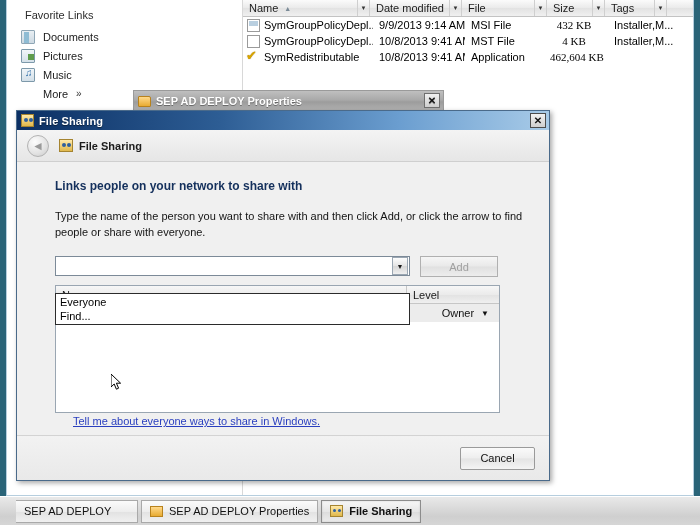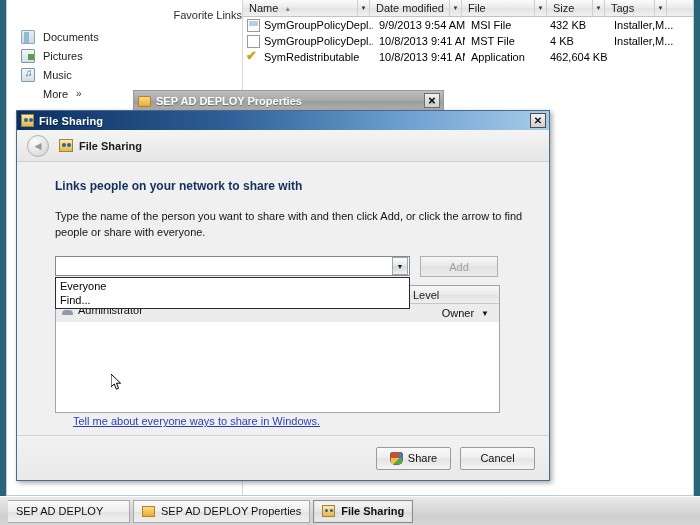--- a/index.html
+++ b/index.html
@@ -42,7 +42,6 @@
     font-size: 11px;
     color: #2c2c2c;
     padding: 3px 0 6px 18px;
-    text-align: right;
   }
   .fav-item {
     display: flex;

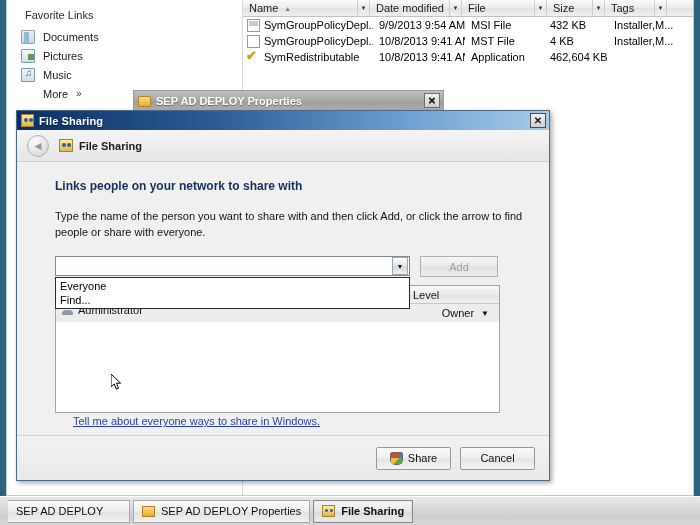--- a/index.html
+++ b/index.html
@@ -568,7 +568,7 @@
         <div class="row">
           <span class="fico fico-msi"></span>
           <span class="cell" style="width:109px;padding-left:0">SymGroupPolicyDepl...</span>
-          <span class="cell" style="width:92px">9/9/2013 9:54 AM</span>
+          <span class="cell" style="width:92px">9/9/2013 9:14 AM</span>
           <span class="cell" style="width:85px">MSI File</span>
           <span class="cell right" style="width:58px">432 KB</span>
           <span class="cell" style="width:70px">Installer,M...</span>

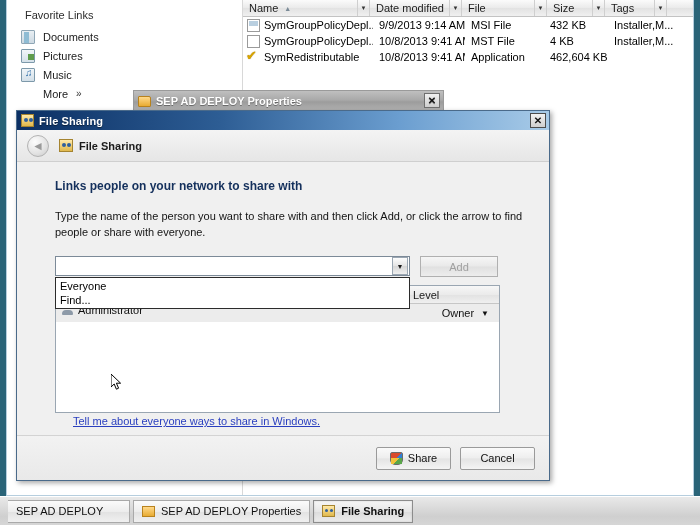--- a/index.html
+++ b/index.html
@@ -134,7 +134,7 @@
     cursor: default;
   }
   .cell { padding-left: 6px; overflow: hidden; white-space: nowrap; }
-  .cell.right { text-align: left; padding-right: 10px; padding-left: 0; }
+  .cell.right { text-align: center; padding-right: 10px; padding-left: 0; font-family: Liberation Serif, serif; }
   .fico { width: 13px; height: 13px; margin-left: 4px; margin-right: 4px; position: relative; flex: 0 0 auto;}
   .fico-msi {
     background: #ffffff;

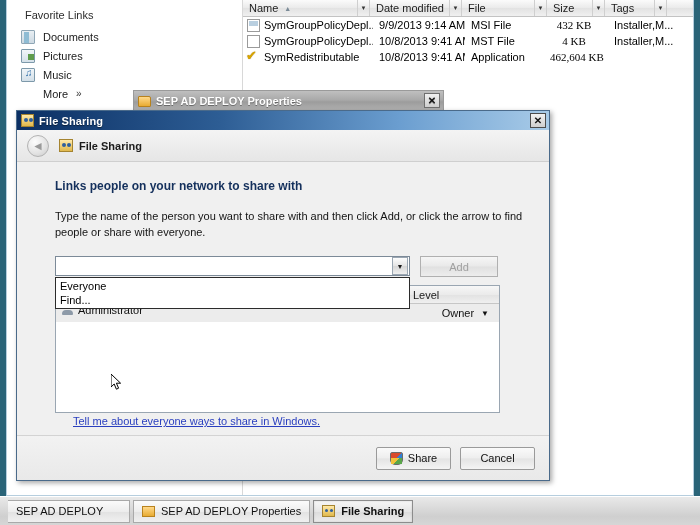--- a/index.html
+++ b/index.html
@@ -389,7 +389,7 @@
   
   #dropdown {
     position: absolute;
-    left: 0; top: 21px;
+    left: 0; top: 37px;
     width: 355px;
     background: #ffffff;
     border: 1px solid #2b2b2b;

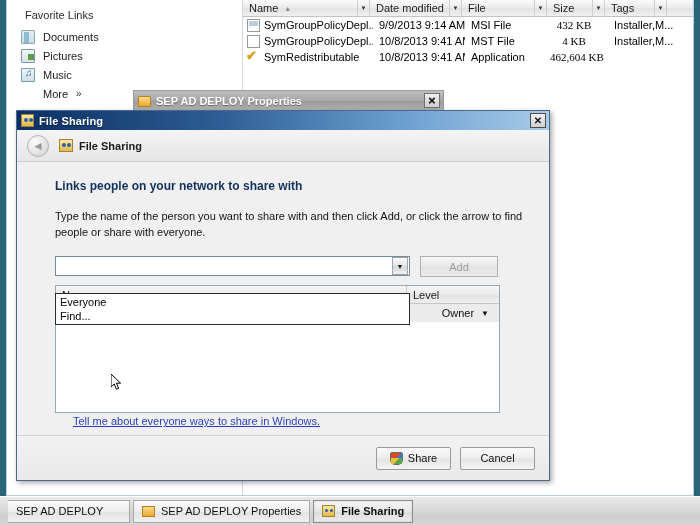--- a/index.html
+++ b/index.html
@@ -657,10 +657,6 @@
 
     <div id="dlg-footer">
       <div class="fbtn">
-        <span id="shield"></span>
-        <span>Share</span>
-      </div>
-      <div class="fbtn">
         <span>Cancel</span>
       </div>
     </div>

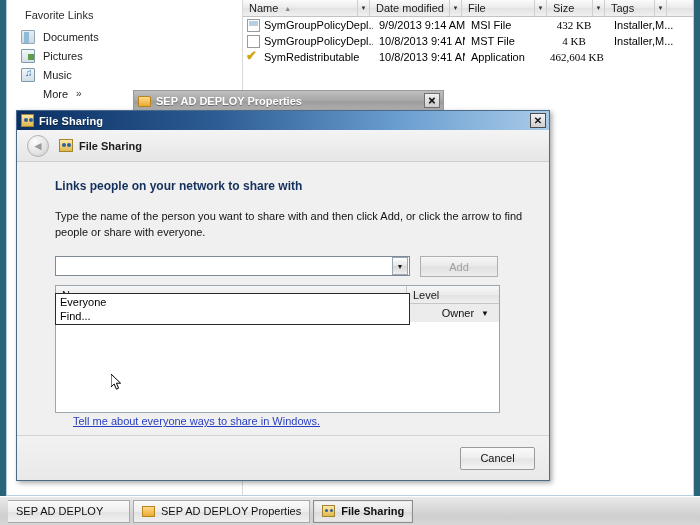--- a/index.html
+++ b/index.html
@@ -481,7 +481,7 @@
     cursor: pointer;
     white-space: nowrap;
   }
-  .tb-btn.first { margin-left: 8px; border-left: none; width: 122px; }
+  .tb-btn.first { margin-left: 16px; border-left: none; width: 122px; }
   .tb-btn.active { font-weight: bold;
     background: linear-gradient(180deg,#f7f7f7 0%, #e6e6e6 50%, #dcdcdc 52%, #ececec 100%);
     border: 1px solid #8c8c8c;

